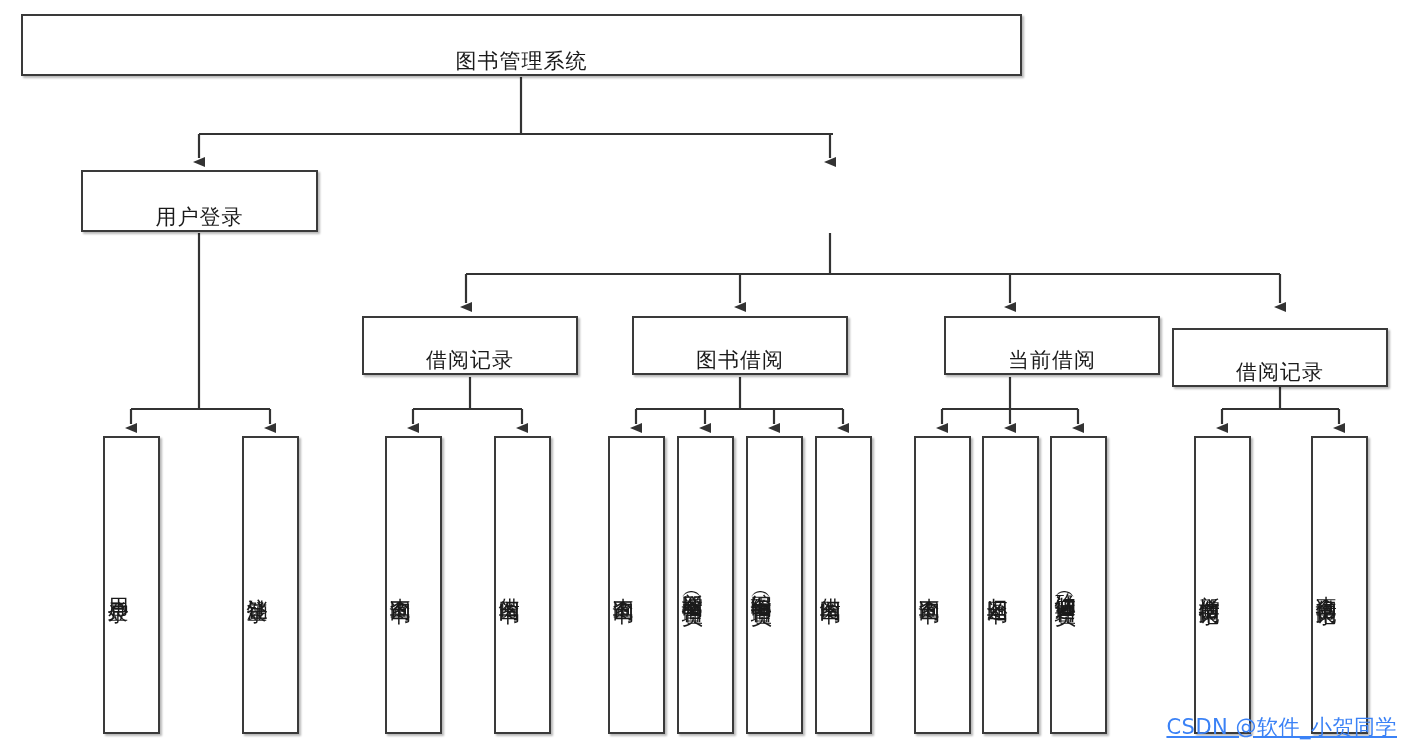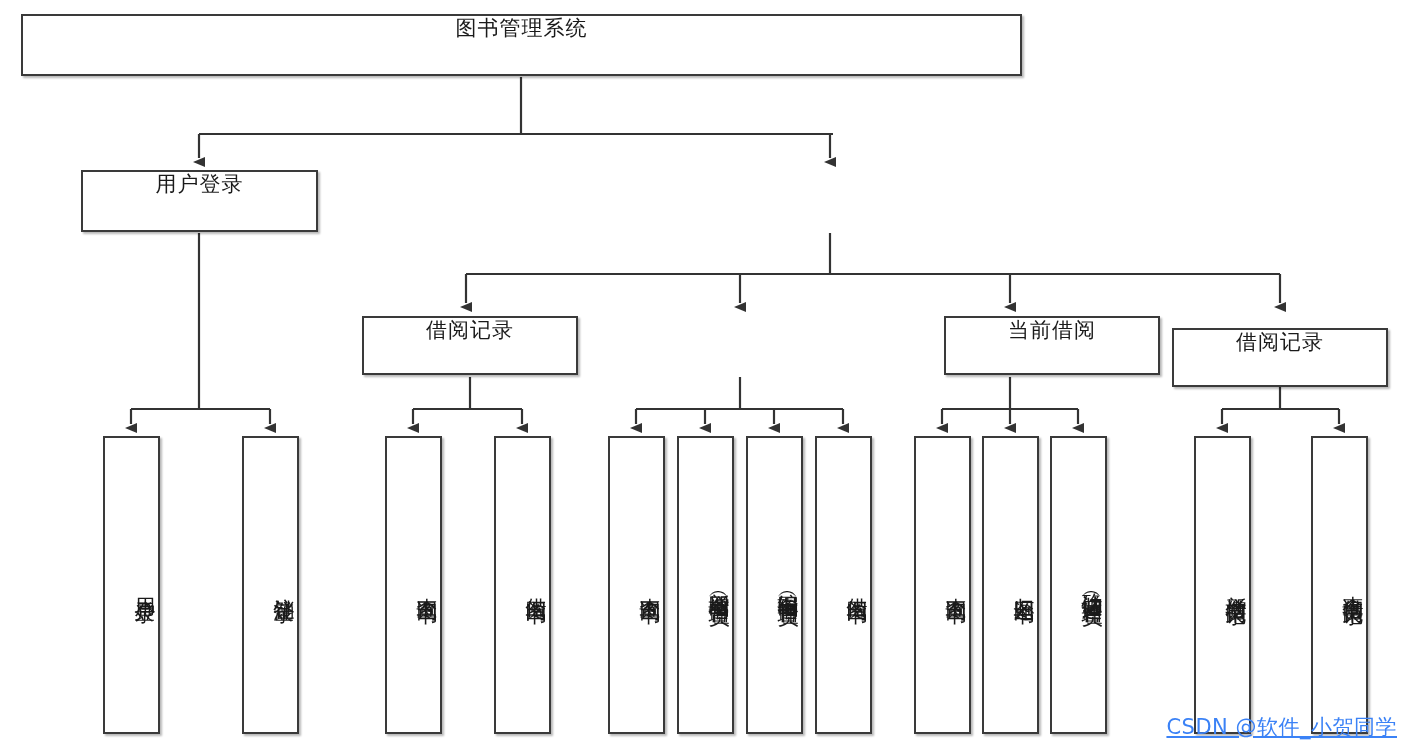--- a/index.html
+++ b/index.html
@@ -31,7 +31,7 @@
     border: 2px solid #3a3a3a;
     box-shadow: 2px 2px 2px rgba(0,0,0,0.28);
     display: flex;
-    align-items: flex-start;
+    align-items: flex-end;
     justify-content: center;
     color: #1a1a1a;
   }

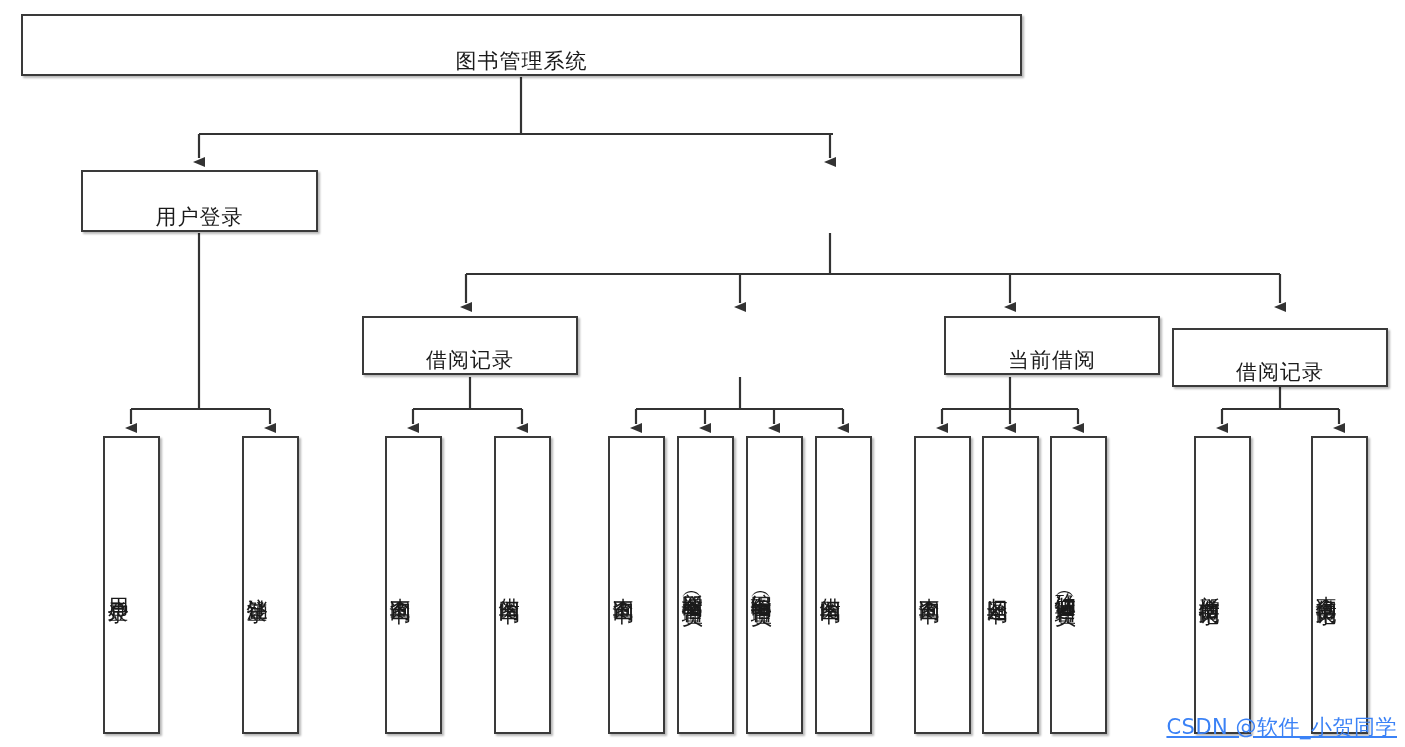--- a/index.html
+++ b/index.html
@@ -134,6 +134,9 @@
   <div class="node horiz" style="left:362px; top:316px; width:216px; height:59px;">
     <span>借阅记录</span>
   </div>
+  <div class="node horiz" style="left:632px; top:316px; width:216px; height:59px;">
+    <span>图书借阅</span>
+  </div>
   <div class="node horiz" style="left:902px; top:316px; width:216px; height:59px;margin-left:42px;">
     <span>当前借阅</span>
   </div>

